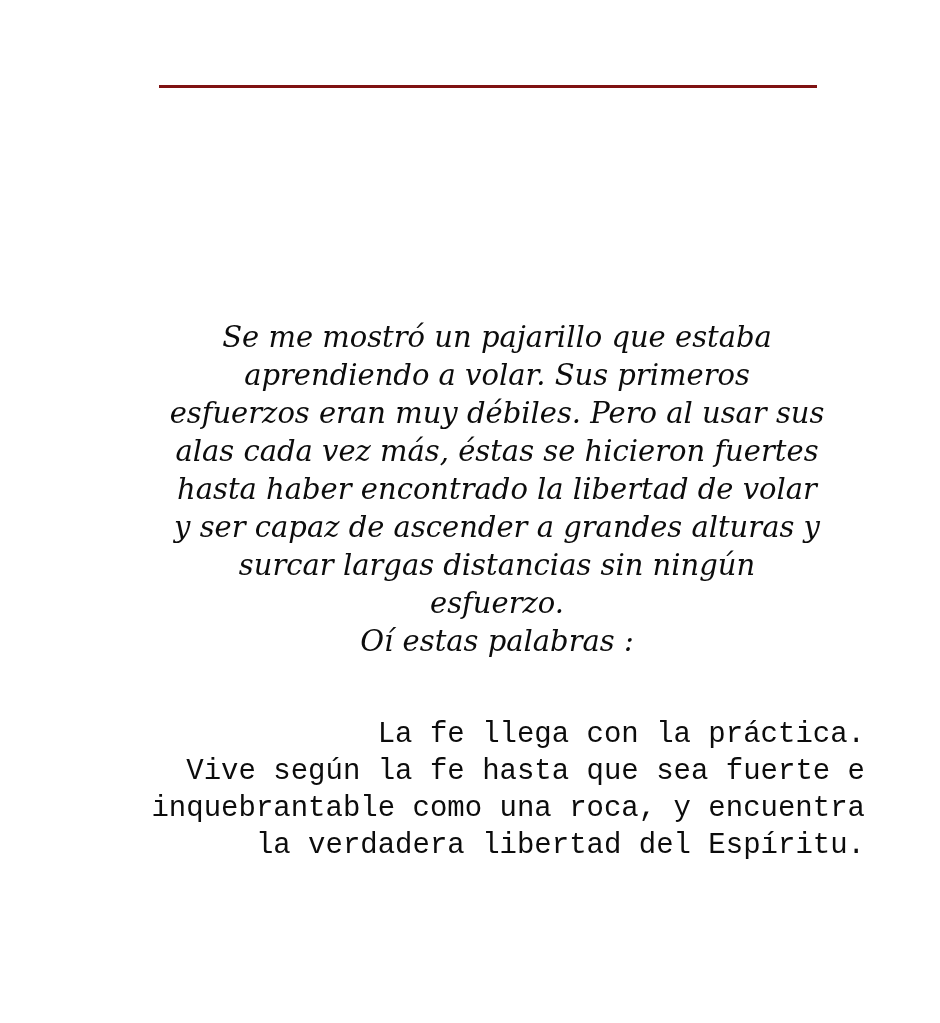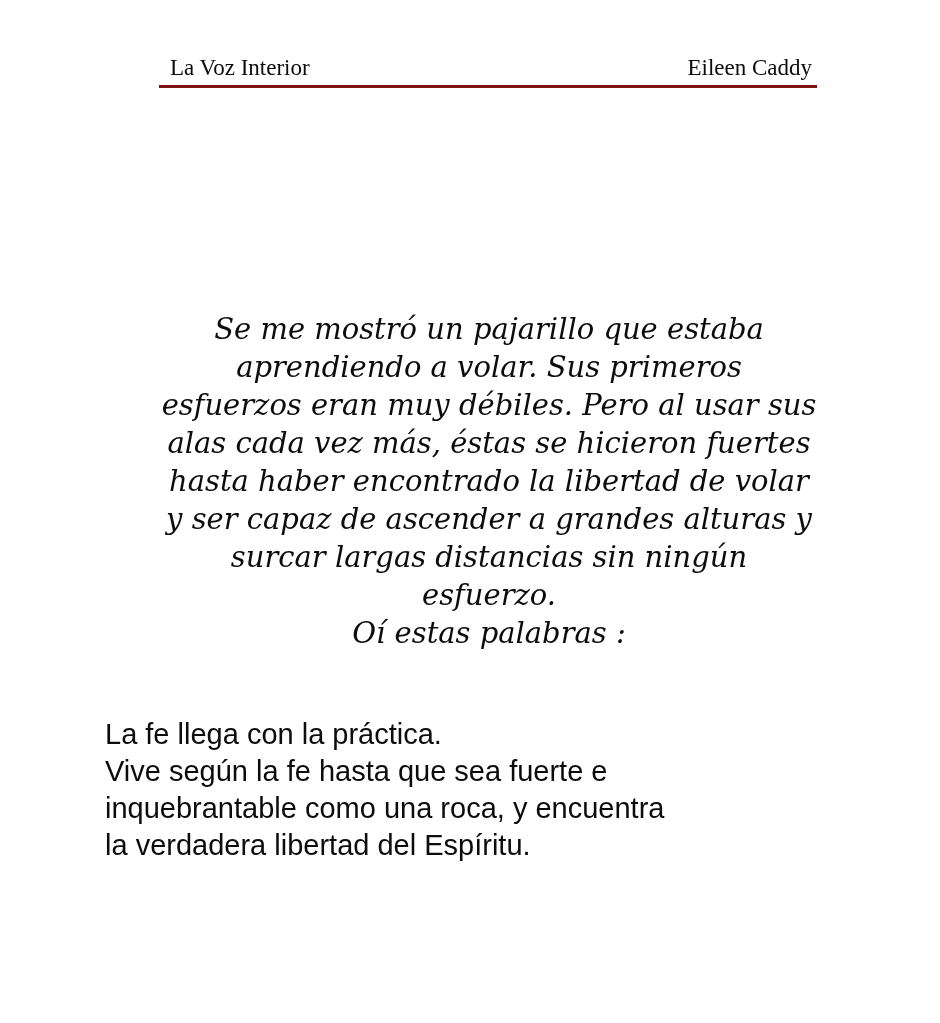--- a/index.html
+++ b/index.html
@@ -82,10 +82,6 @@
 
 <div class="page">
 
-  <div class="header-text">
-    <span>La Voz Interior</span>
-    <span>Eileen Caddy</span>
-  </div>
 
   <div class="header-rule"></div>
 

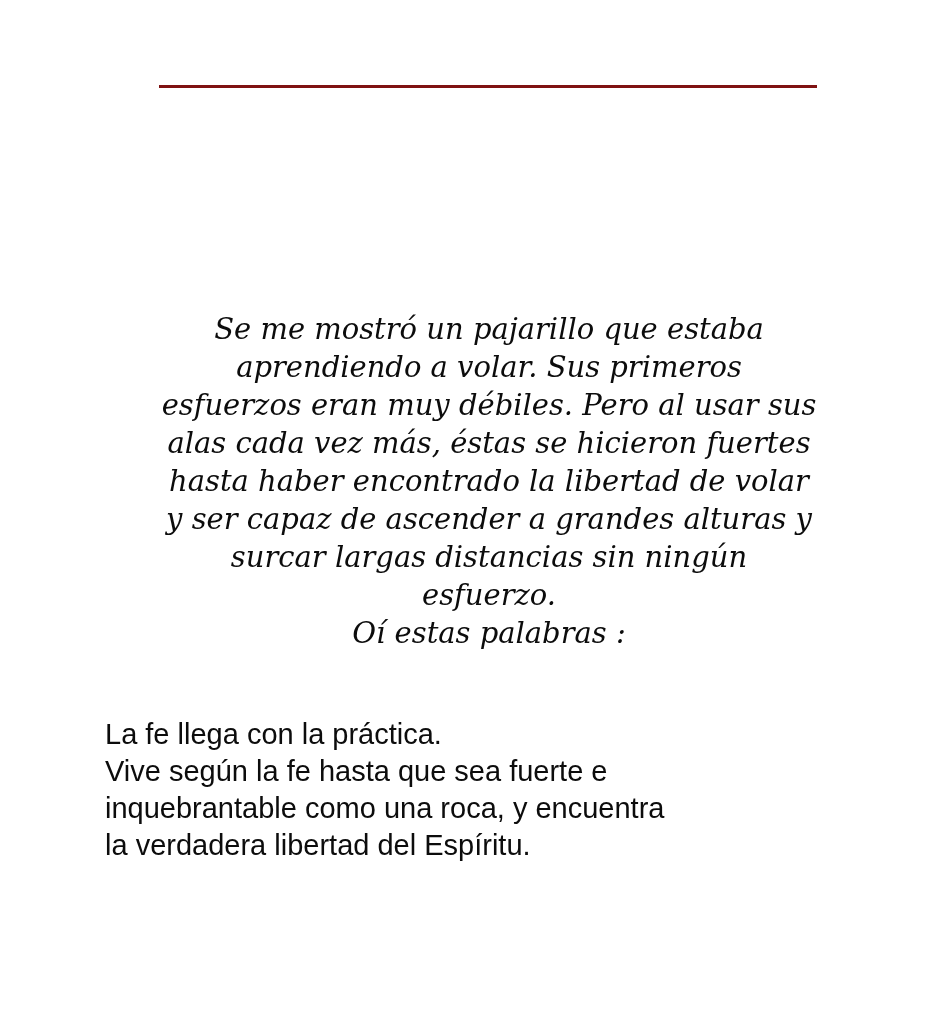--- a/index.html
+++ b/index.html
@@ -54,7 +54,7 @@
     left: 112px;
     top: 306px;
     width: 746px;
-    margin: 4px;
+    margin: 12px;
     text-align: center;
     font-family: "DejaVu Serif", "Liberation Serif", serif;
     font-style: italic;

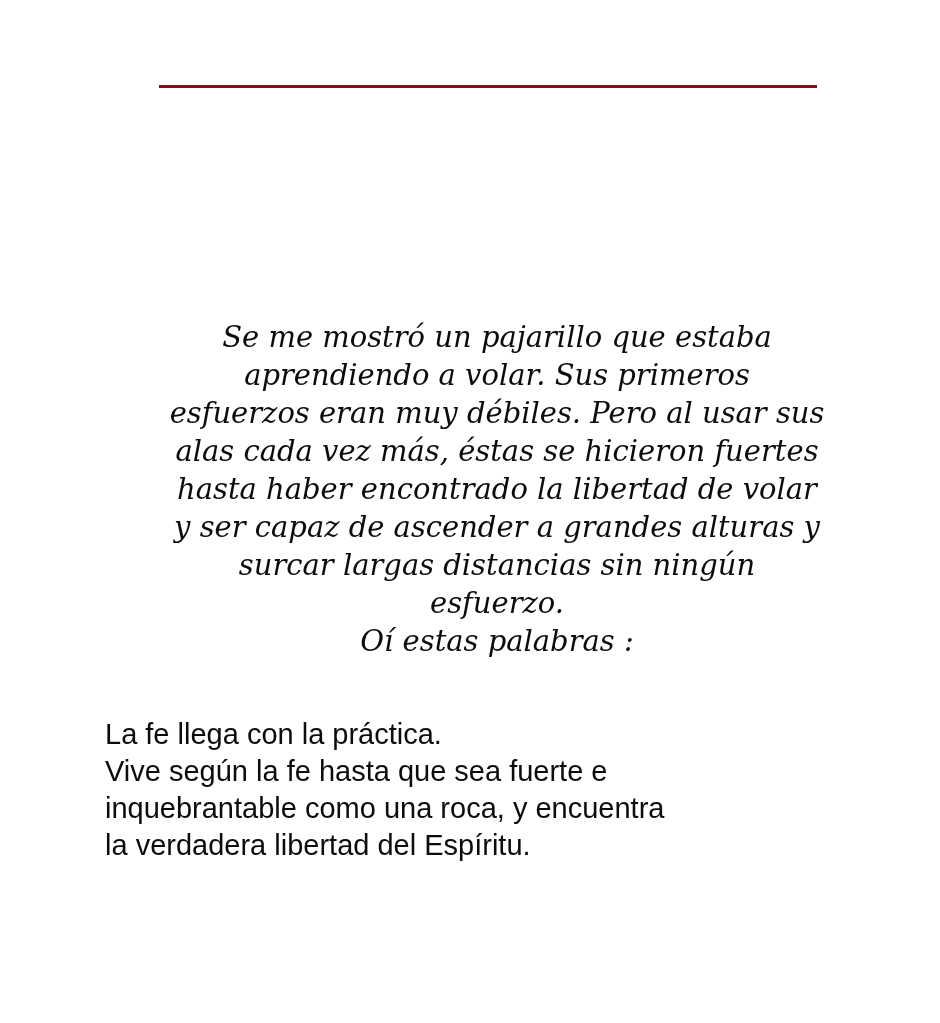--- a/index.html
+++ b/index.html
@@ -69,8 +69,8 @@
     top: 716px;
     width: 760px;
     margin: 0;
-    text-align: left;
-    font-family: Liberation Sans, sans-serif;
+    text-align: right;
+    font-family: Liberation Mono, monospace;
     font-size: 29px;
     line-height: 37px;
     white-space: pre-line;

